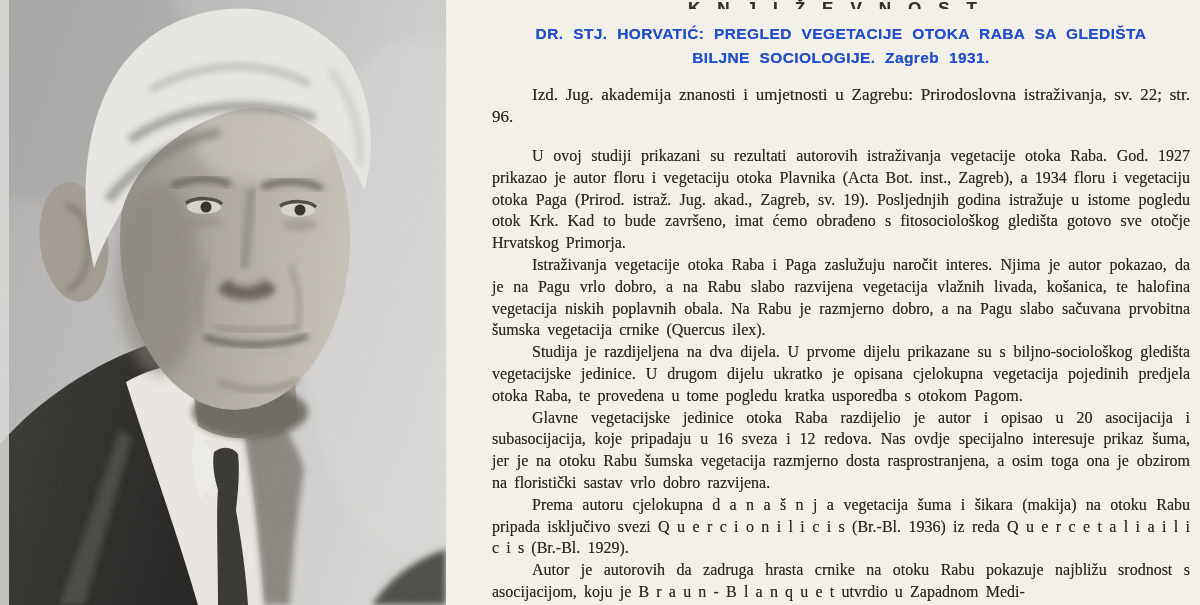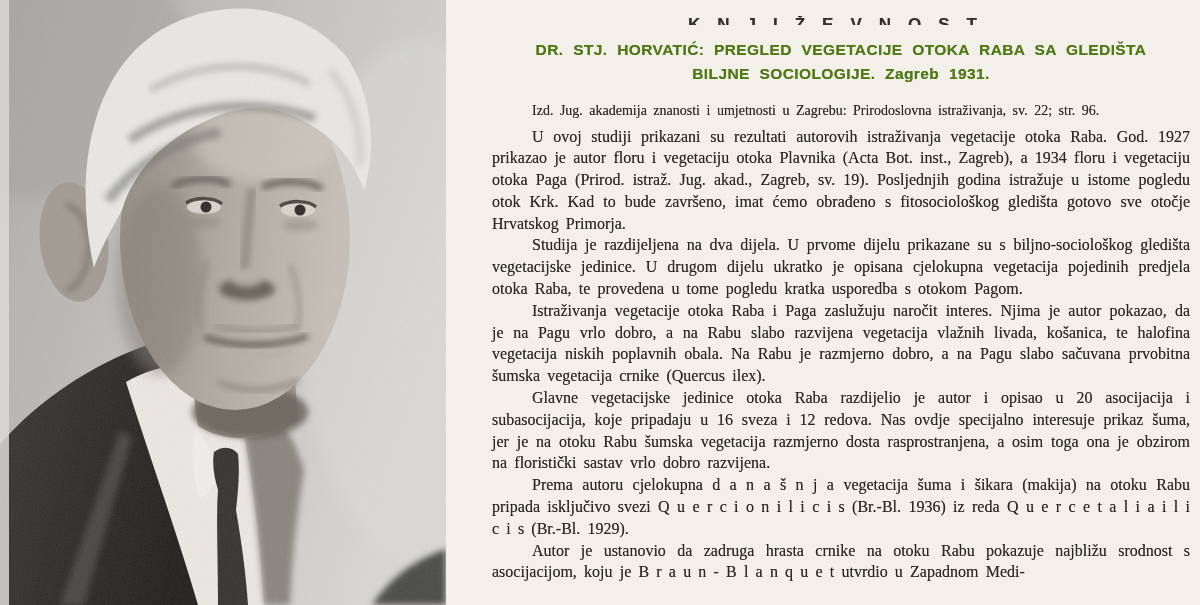--- a/index.html
+++ b/index.html
@@ -32,7 +32,7 @@
   .text-pane {
     flex: 1 1 auto;
     height: 605px;
-    padding: 16px 10px 0 46px;
+    padding: 0 10px 0 46px;
     box-sizing: border-box;
     color: #2a2721;
     overflow: hidden;

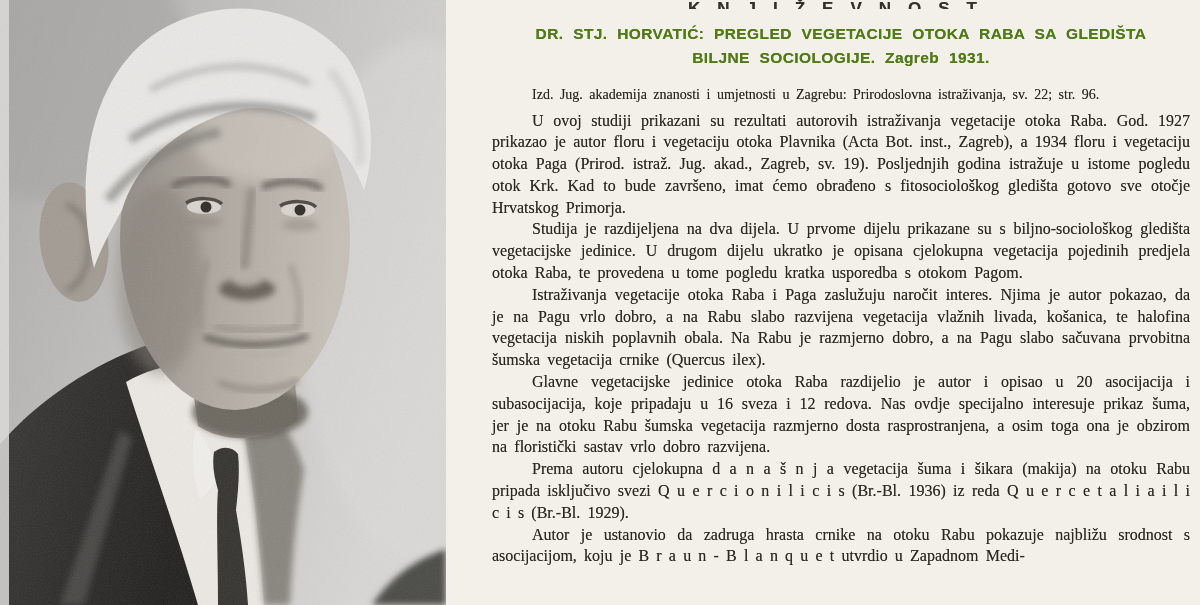--- a/index.html
+++ b/index.html
@@ -61,7 +61,7 @@
     line-height: 24px;
     letter-spacing: 0.4px;
     word-spacing: 5px;
-    color: #4d7c0f;
+    color: #1d4ed8;
   }
   .review-title .tline { display: block; }
   .imprint {

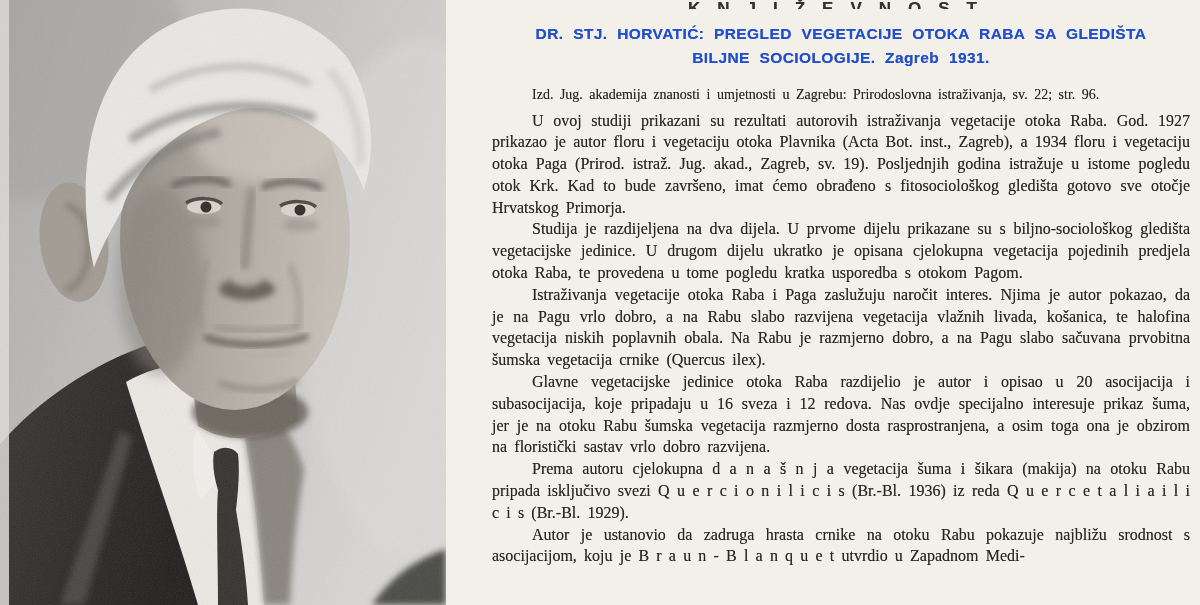--- a/index.html
+++ b/index.html
@@ -68,7 +68,7 @@
     margin: 14px 0 0 0;
     text-align: justify;
     text-indent: 40px;
-    font-size: 14px;
+    font-size: 17px;
     line-height: 21.5px;
     word-spacing: 3px;
   }

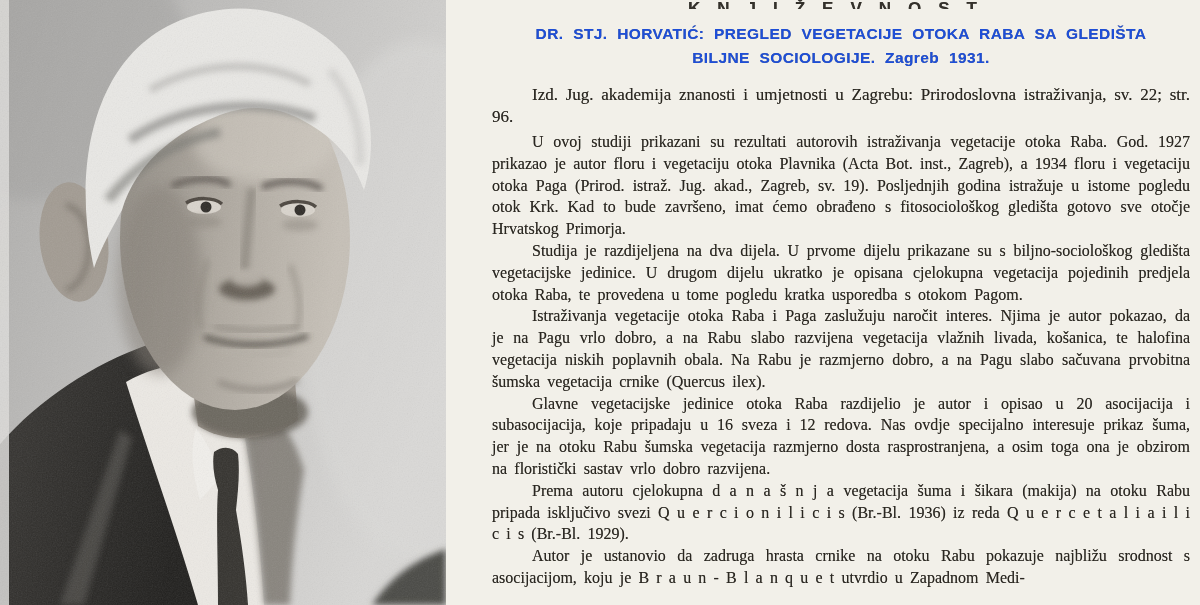--- a/index.html
+++ b/index.html
@@ -72,7 +72,7 @@
     line-height: 21.5px;
     word-spacing: 3px;
   }
-  .body-copy { margin-top: 4px; }
+  .body-copy { margin-top: 18px; }
   .para {
     margin: 0;
     text-align: justify;

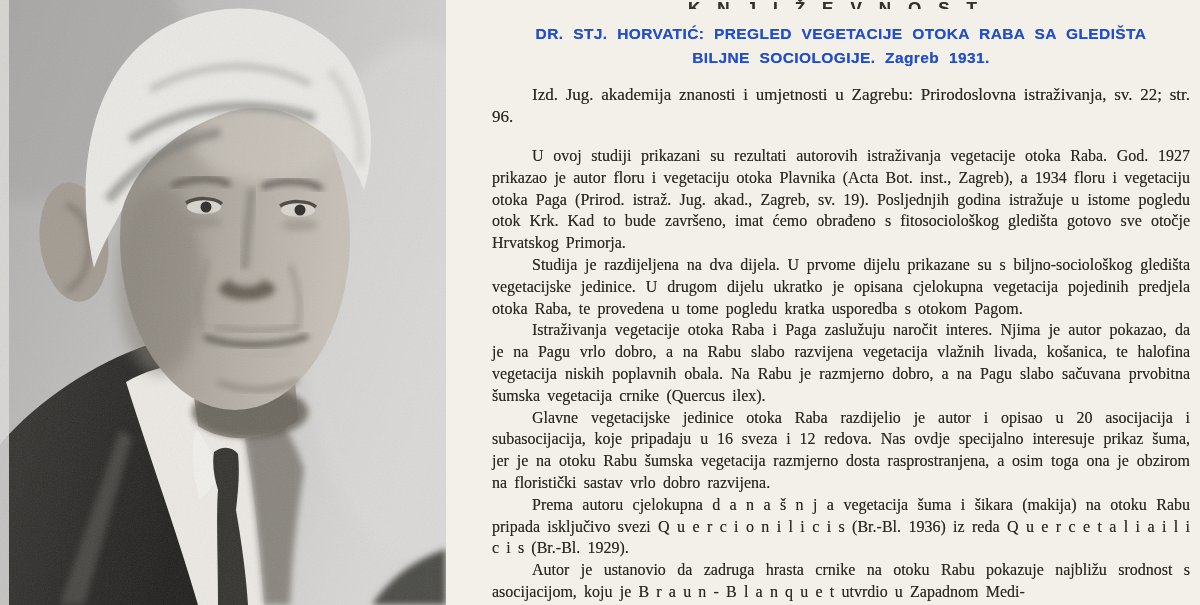--- a/index.html
+++ b/index.html
@@ -210,8 +210,8 @@
 
     <div class="body-copy">
       <p class="para">U ovoj studiji prikazani su rezultati autorovih istraživanja vegetacije otoka Raba. God. 1927 prikazao je autor floru i vegetaciju otoka Plavnika (Acta Bot. inst., Zagreb), a 1934 floru i vegetaciju otoka Paga (Prirod. istraž. Jug. akad., Zagreb, sv. 19). Posljednjih godina istražuje u istome pogledu otok Krk. Kad to bude završeno, imat ćemo obrađeno s fitosociološkog gledišta gotovo sve otočje Hrvatskog Primorja.</p>
+      <p class="para">Istraživanja vegetacije otoka Raba i Paga zaslužuju naročit interes. Njima je autor pokazao, da je na Pagu vrlo dobro, a na Rabu slabo razvijena vegetacija vlažnih livada, košanica, te halofina vegetacija niskih poplavnih obala. Na Rabu je razmjerno dobro, a na Pagu slabo sačuvana prvobitna šumska vegetacija crnike (Quercus ilex).</p>
       <p class="para">Studija je razdijeljena na dva dijela. U prvome dijelu prikazane su s biljno-sociološkog gledišta vegetacijske jedinice. U drugom dijelu ukratko je opisana cjelokupna vegetacija pojedinih predjela otoka Raba, te provedena u tome pogledu kratka usporedba s otokom Pagom.</p>
-      <p class="para">Istraživanja vegetacije otoka Raba i Paga zaslužuju naročit interes. Njima je autor pokazao, da je na Pagu vrlo dobro, a na Rabu slabo razvijena vegetacija vlažnih livada, košanica, te halofina vegetacija niskih poplavnih obala. Na Rabu je razmjerno dobro, a na Pagu slabo sačuvana prvobitna šumska vegetacija crnike (Quercus ilex).</p>
       <p class="para">Glavne vegetacijske jedinice otoka Raba razdijelio je autor i opisao u 20 asocijacija i subasocijacija, koje pripadaju u 16 sveza i 12 redova. Nas ovdje specijalno interesuje prikaz šuma, jer je na otoku Rabu šumska vegetacija razmjerno dosta rasprostranjena, a osim toga ona je obzirom na floristički sastav vrlo dobro razvijena.</p>
       <p class="para">Prema autoru cjelokupna d a n a š n j a vegetacija šuma i šikara (makija) na otoku Rabu pripada isključivo svezi Q u e r c i o n  i l i c i s (Br.-Bl. 1936) iz reda Q u e r c e t a l i a  i l i c i s (Br.-Bl. 1929).</p>
       <p class="para">Autor je ustanovio da zadruga hrasta crnike na otoku Rabu pokazuje najbližu srodnost s asocijacijom, koju je B r a u n - B l a n q u e t utvrdio u Zapadnom Medi-</p>

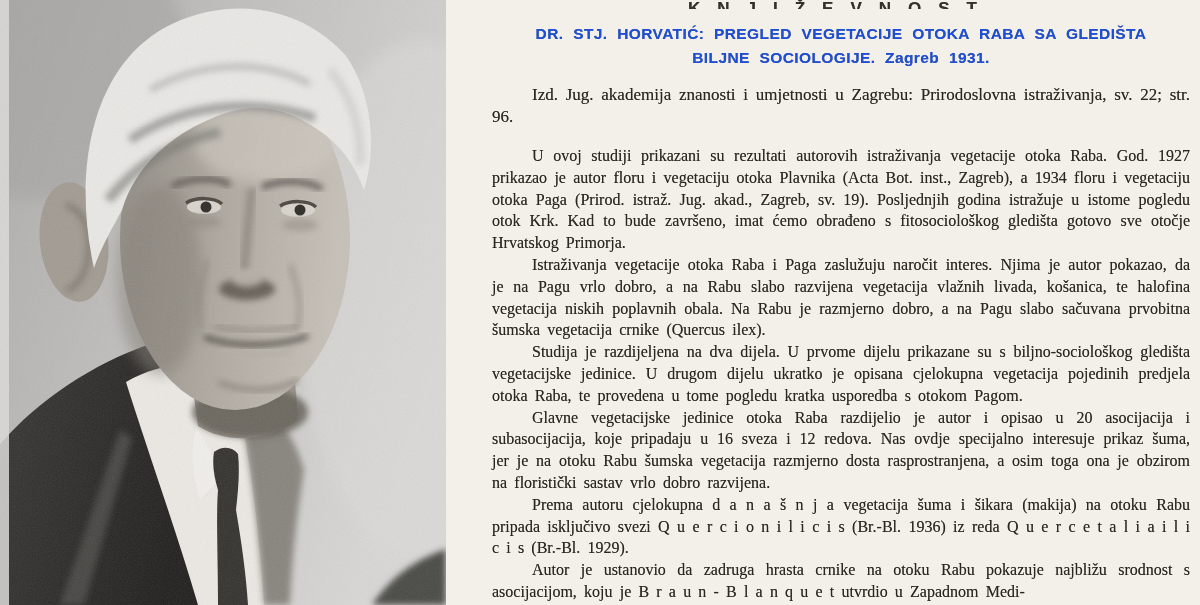--- a/index.html
+++ b/index.html
@@ -214,7 +214,7 @@
       <p class="para">Studija je razdijeljena na dva dijela. U prvome dijelu prikazane su s biljno-sociološkog gledišta vegetacijske jedinice. U drugom dijelu ukratko je opisana cjelokupna vegetacija pojedinih predjela otoka Raba, te provedena u tome pogledu kratka usporedba s otokom Pagom.</p>
       <p class="para">Glavne vegetacijske jedinice otoka Raba razdijelio je autor i opisao u 20 asocijacija i subasocijacija, koje pripadaju u 16 sveza i 12 redova. Nas ovdje specijalno interesuje prikaz šuma, jer je na otoku Rabu šumska vegetacija razmjerno dosta rasprostranjena, a osim toga ona je obzirom na floristički sastav vrlo dobro razvijena.</p>
       <p class="para">Prema autoru cjelokupna d a n a š n j a vegetacija šuma i šikara (makija) na otoku Rabu pripada isključivo svezi Q u e r c i o n  i l i c i s (Br.-Bl. 1936) iz reda Q u e r c e t a l i a  i l i c i s (Br.-Bl. 1929).</p>
-      <p class="para">Autor je ustanovio da zadruga hrasta crnike na otoku Rabu pokazuje najbližu srodnost s asocijacijom, koju je B r a u n - B l a n q u e t utvrdio u Zapadnom Medi-</p>
+      <p class="para">Autor je autorovih da zadruga hrasta crnike na otoku Rabu pokazuje najbližu srodnost s asocijacijom, koju je B r a u n - B l a n q u e t utvrdio u Zapadnom Medi-</p>
     </div>
 
   </div>

